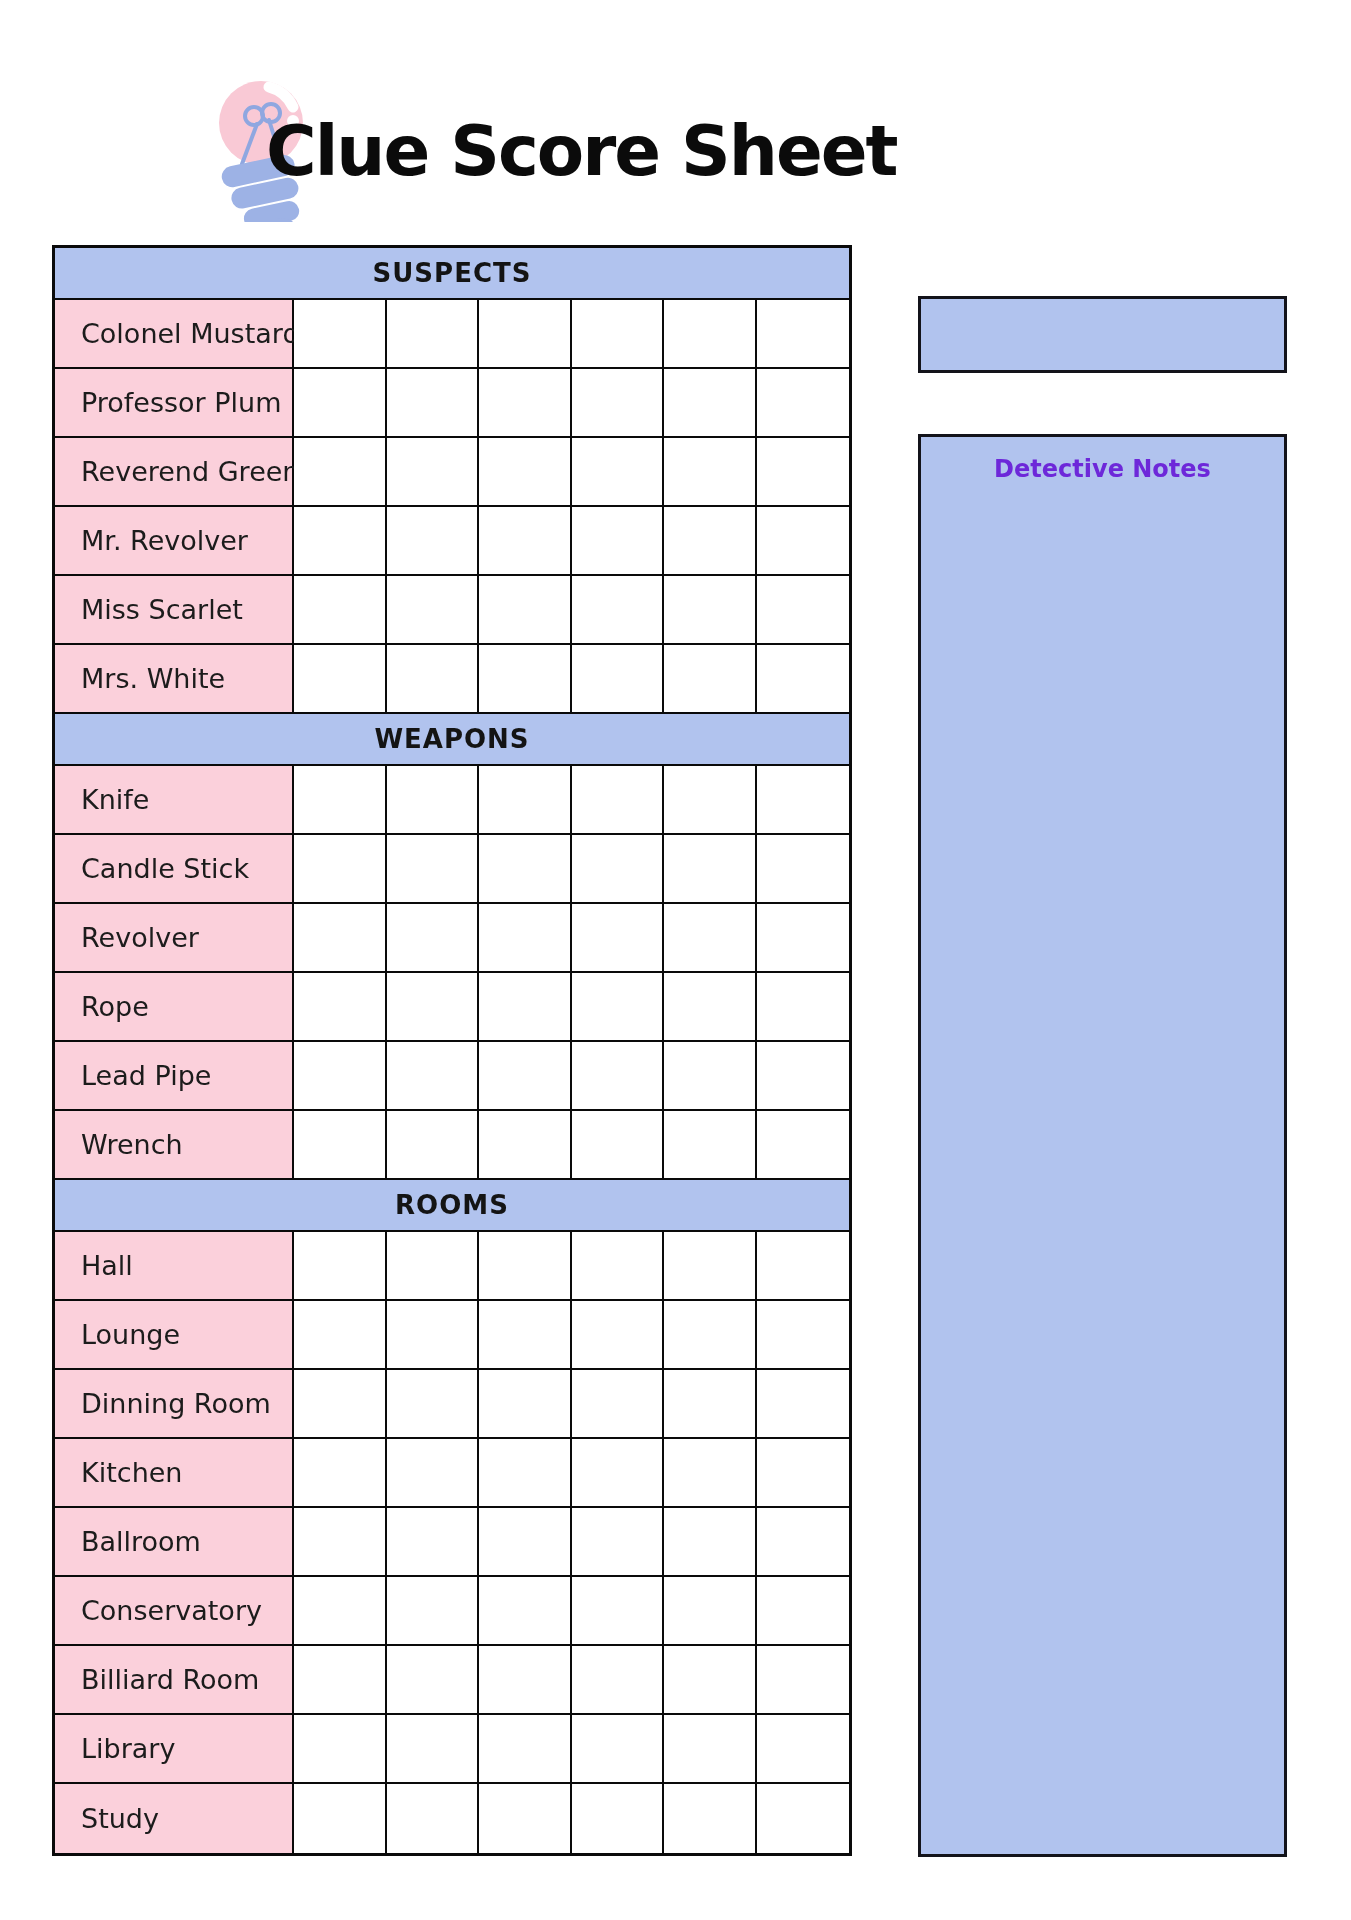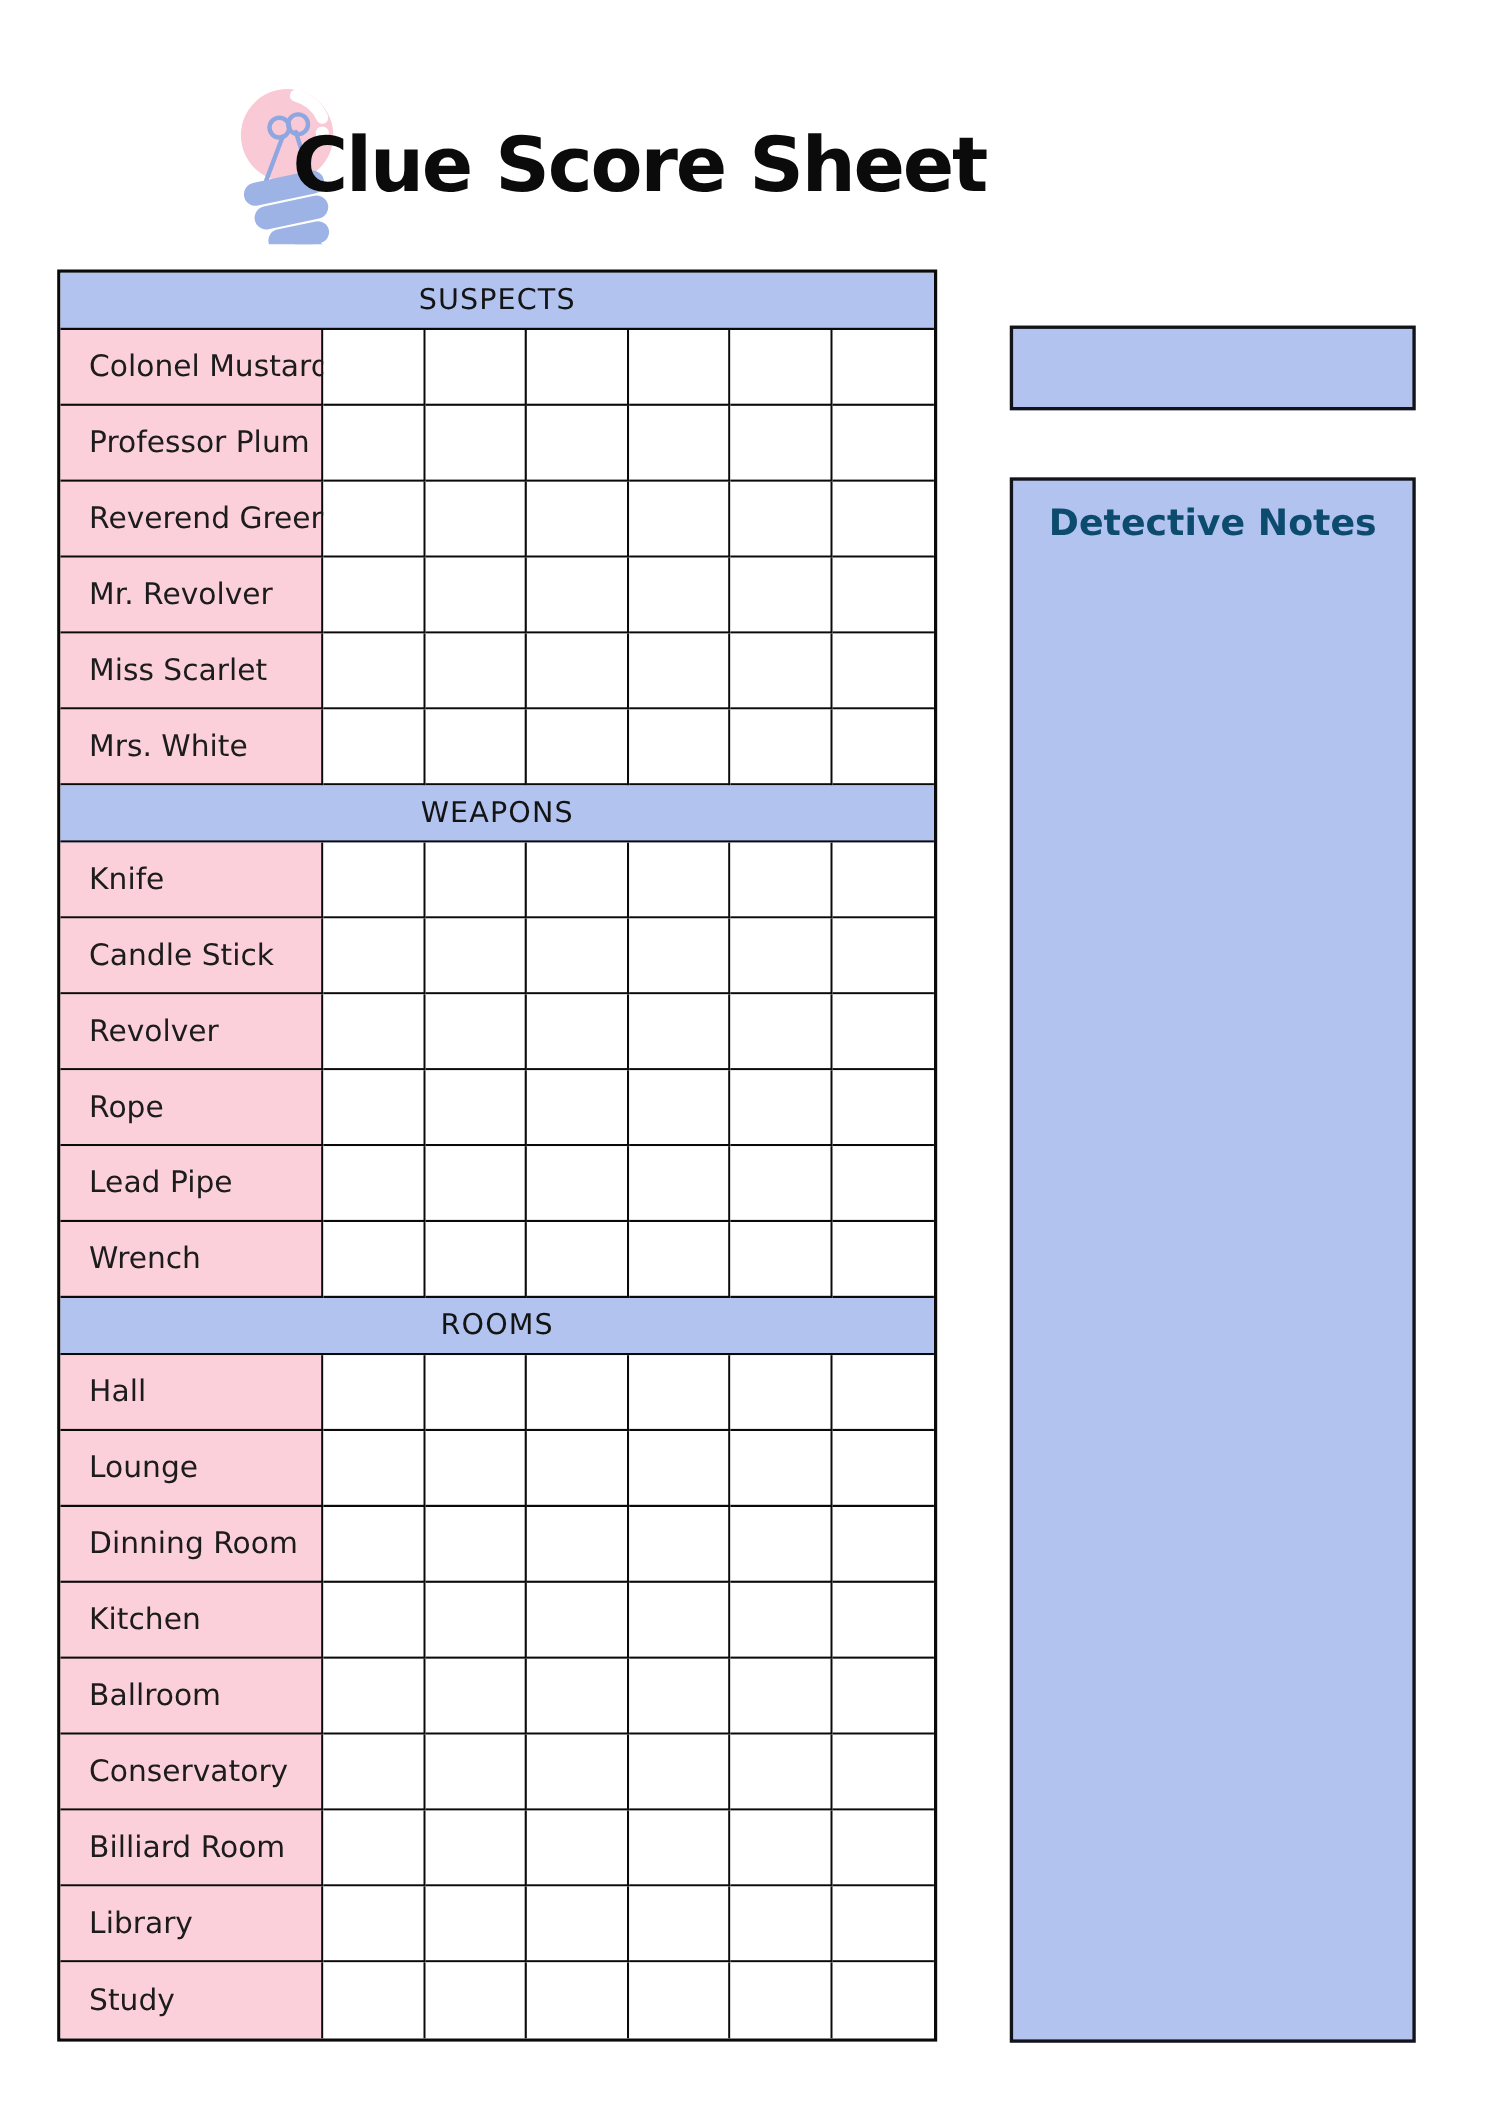--- a/index.html
+++ b/index.html
@@ -32,7 +32,7 @@
     grid-column:1 / -1;height:52px;box-sizing:border-box;
     background:#b1c3ee;border-bottom:2px solid #0a0a0a;
     display:flex;align-items:center;justify-content:center;
-    font-weight:normal;font-size:26px;letter-spacing:1px;color:#141414;
+    font-weight:bold;font-size:26px;letter-spacing:1px;color:#141414;
   }
   .label-cell{
     height:69px;box-sizing:border-box;background:#fbd0db;

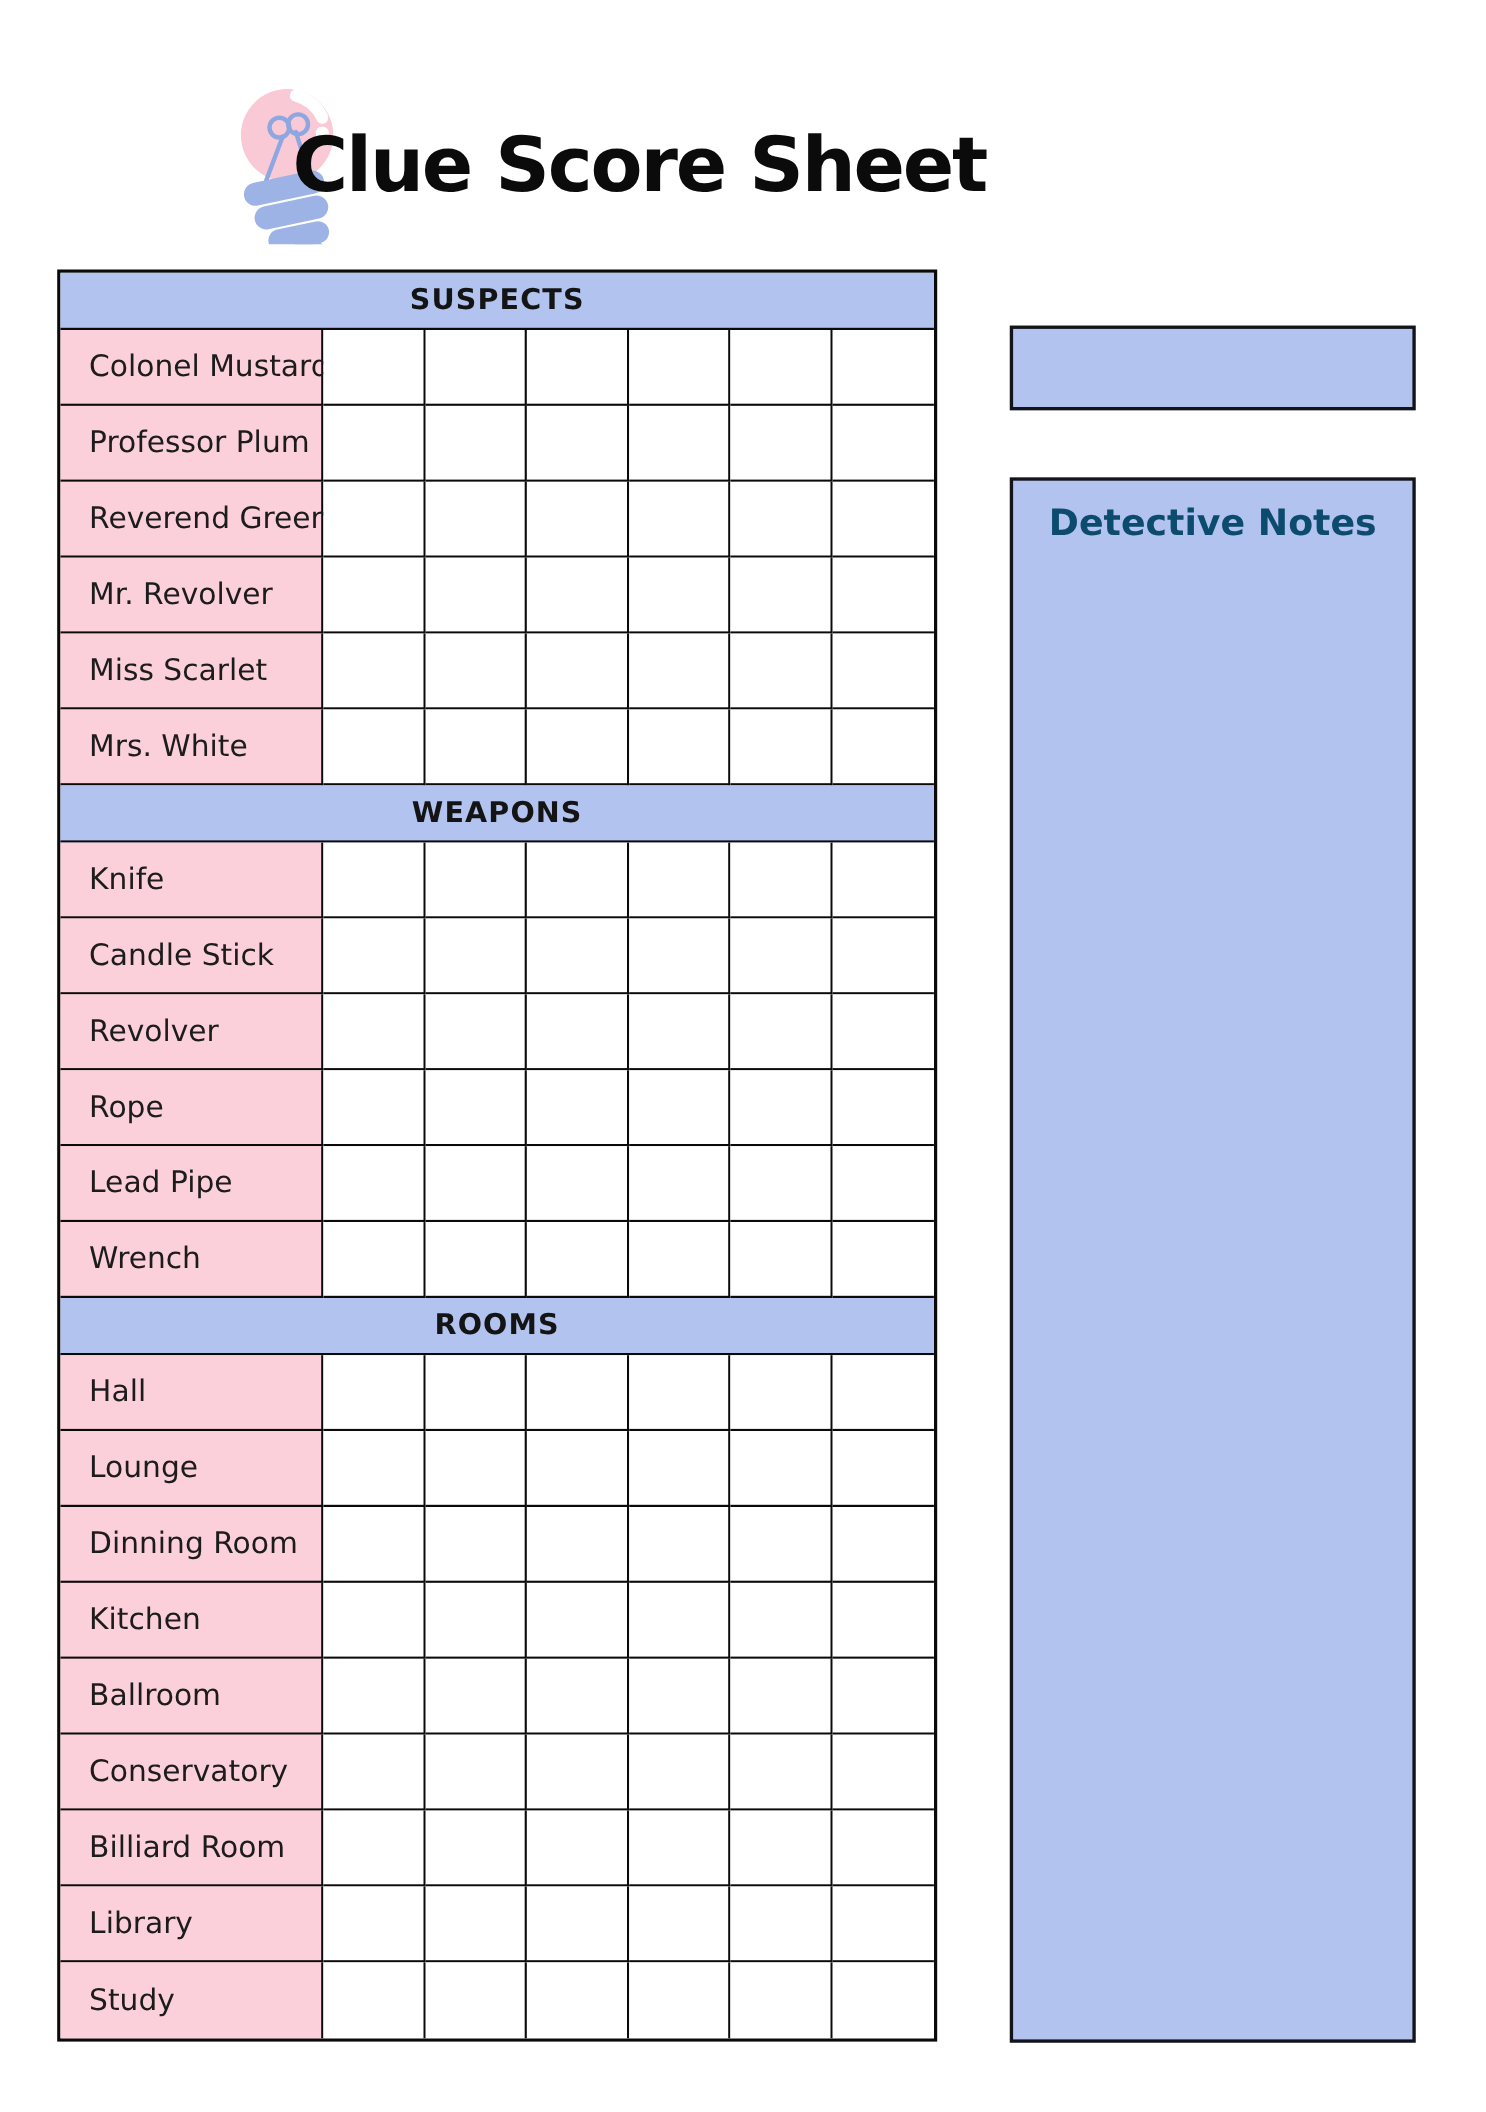--- a/index.html
+++ b/index.html
@@ -62,7 +62,7 @@
   }
   .notes-title{
     margin-top:18px;text-align:center;
-    font-weight:bold;font-size:33px;color:#0c4a6e;
+    font-weight:bold;font-size:24px;color:#6d28d9;
   }
 </style>
 </head>

